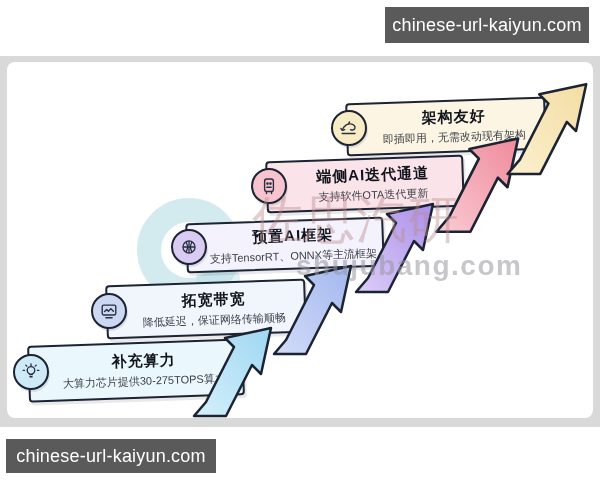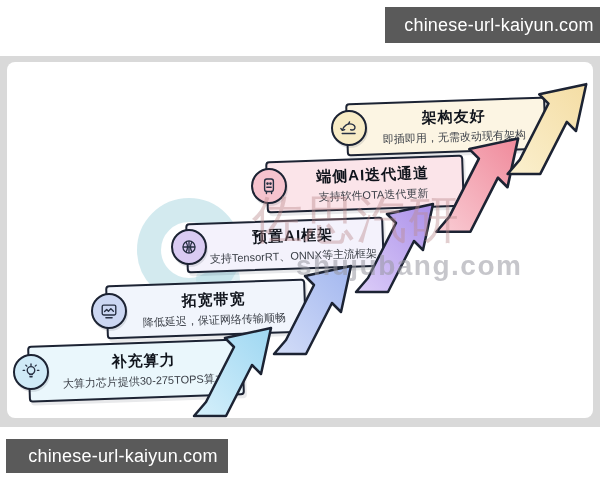--- a/index.html
+++ b/index.html
@@ -11,7 +11,7 @@
   .canvas{position:absolute;left:7px;top:62px;width:586px;height:356px;background:#ffffff;border-radius:8px;}
 
   
-  .wm-box{position:absolute;display:flex;align-items:center;justify-content:center;color:#ffffff;font-size:18px;letter-spacing:0.2px;padding-left:12px;}
+  .wm-box{position:absolute;display:flex;align-items:center;justify-content:center;color:#ffffff;font-size:18px;letter-spacing:0.2px;}
   .wm-top{left:385px;top:7px;width:204px;height:36px;}
   .wm-bottom{left:6px;top:439px;width:210px;height:34px;}
 

